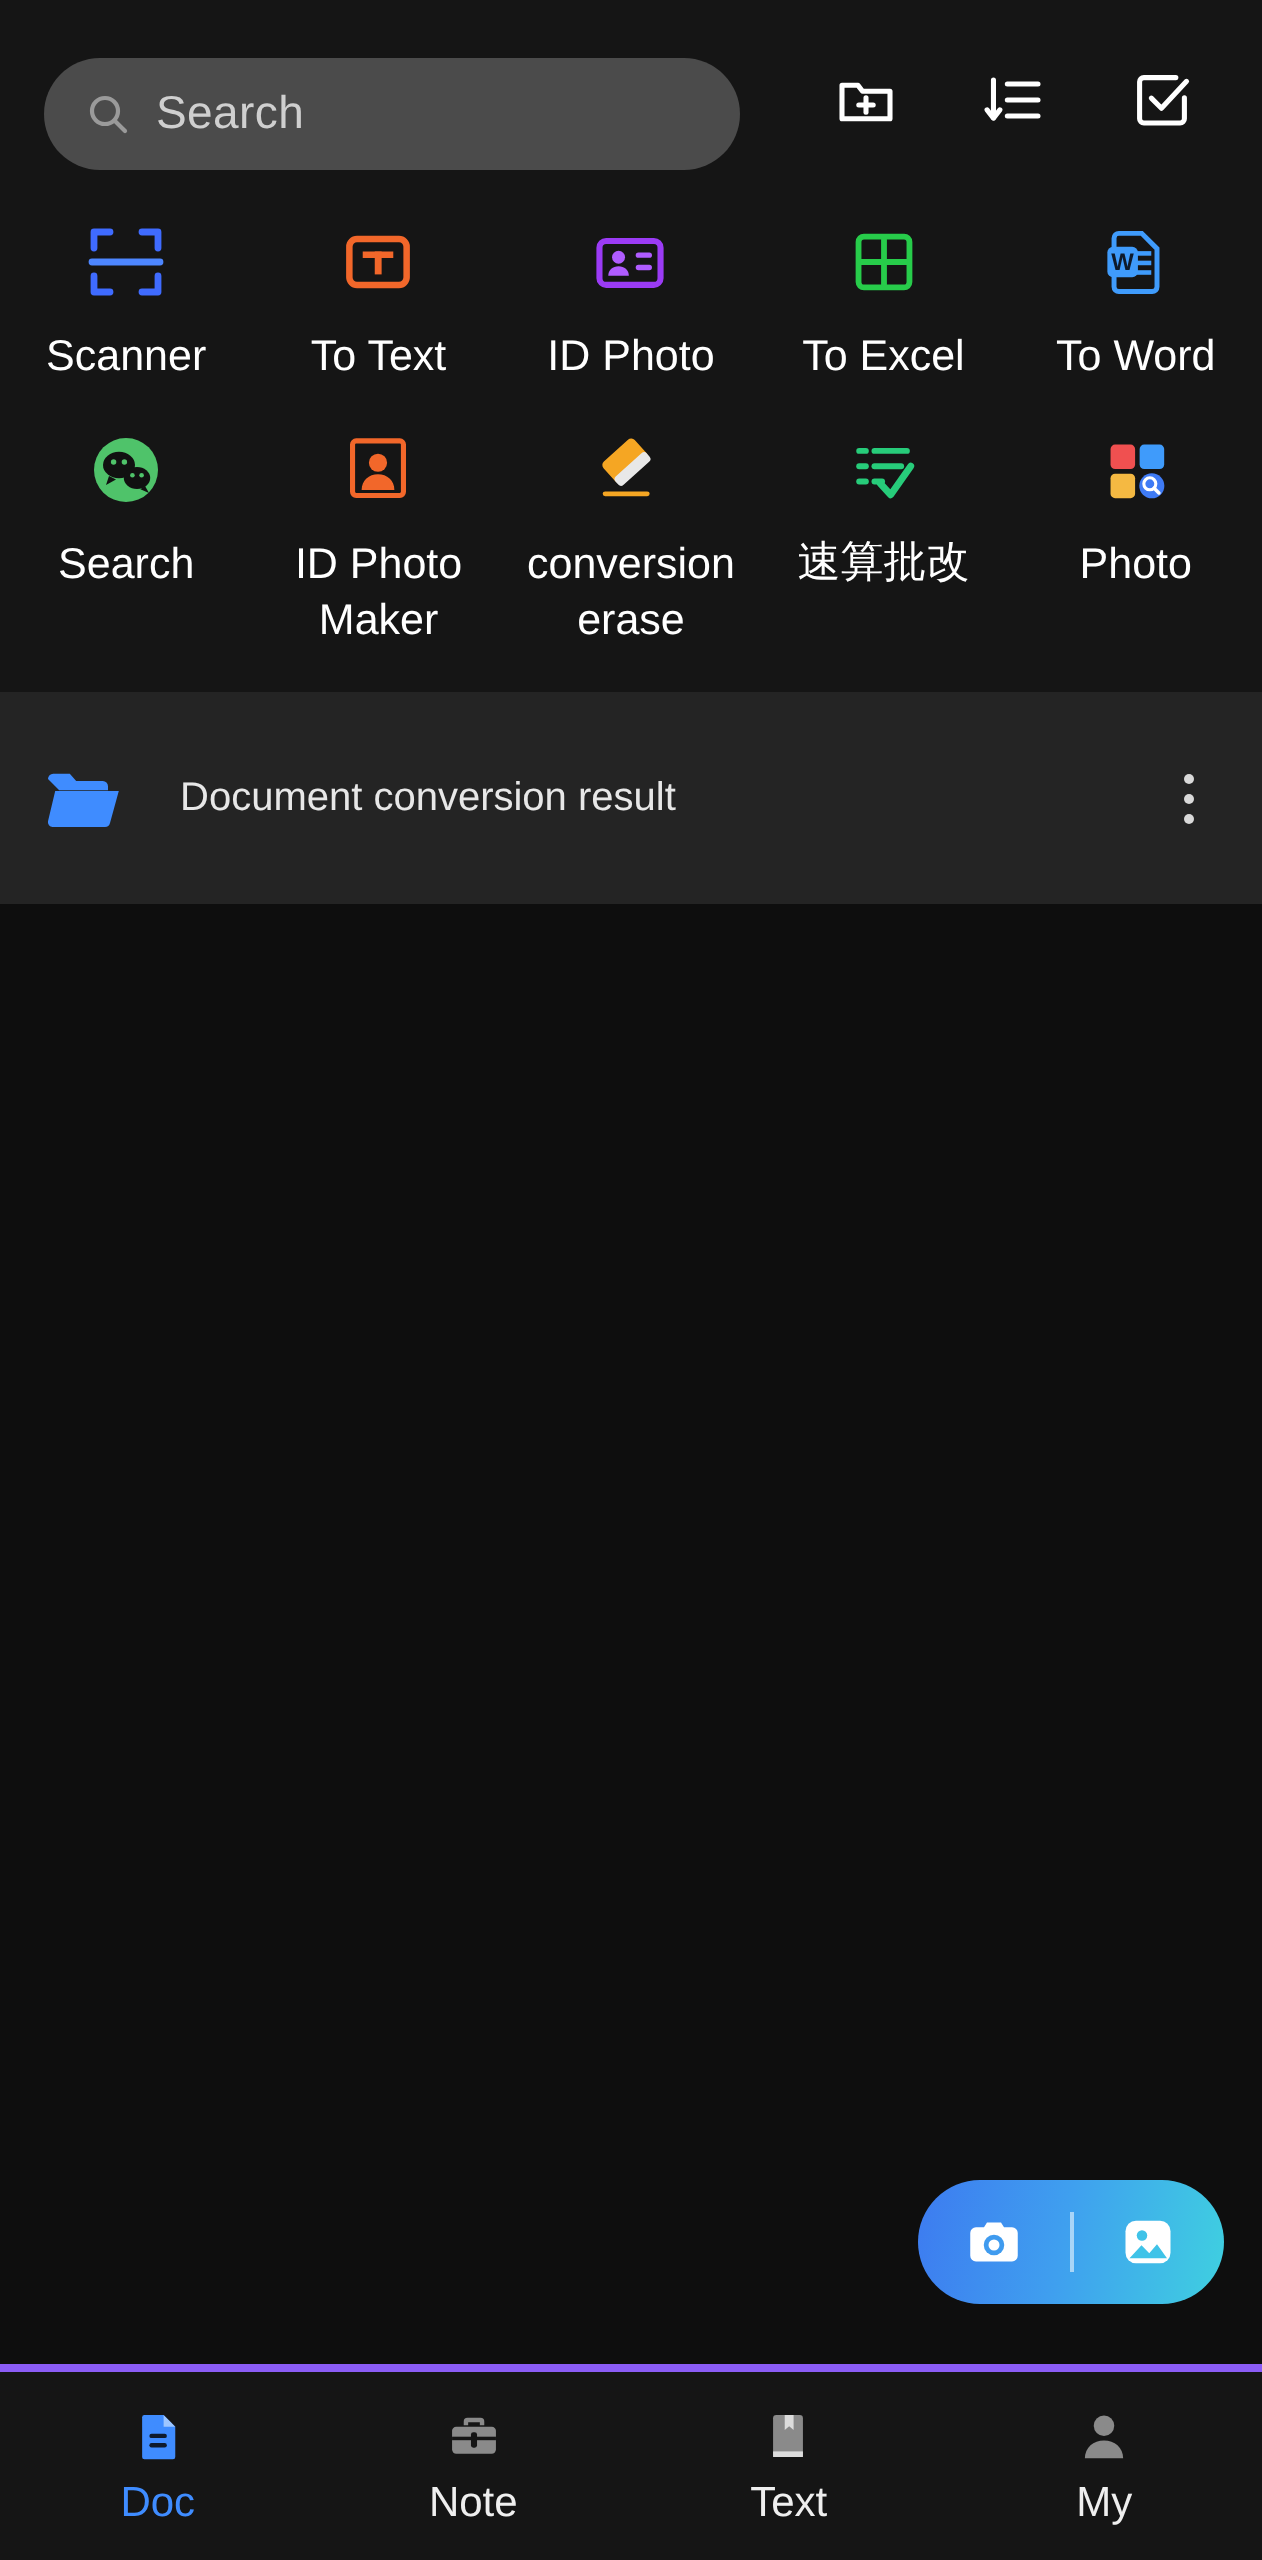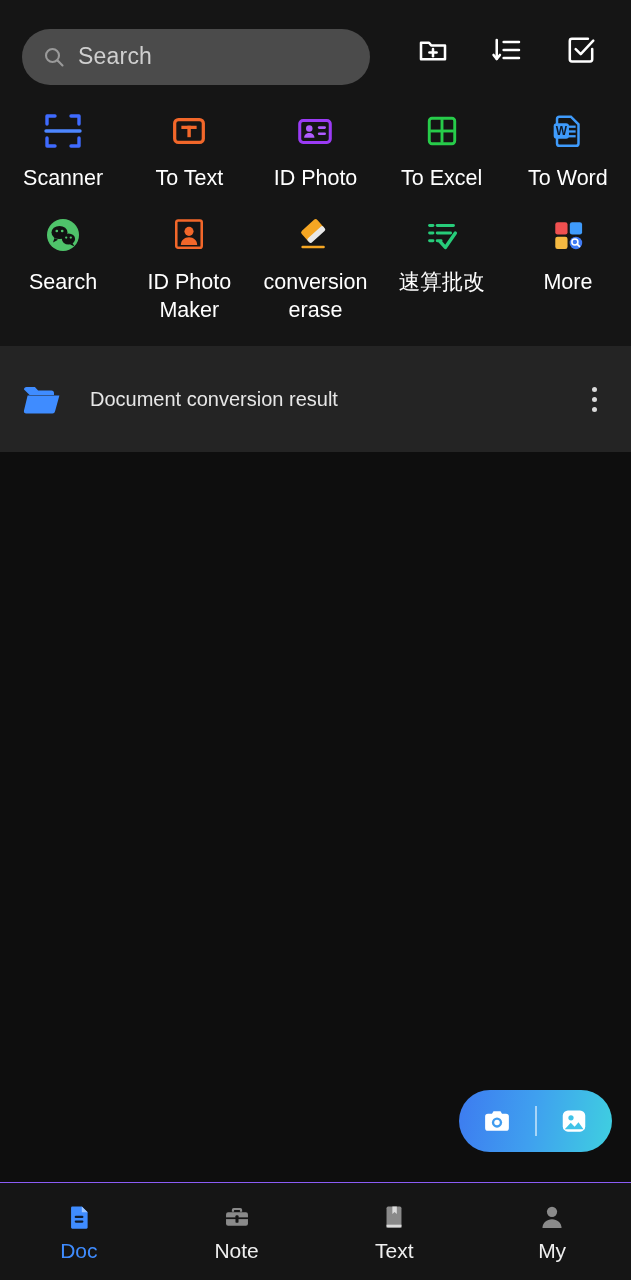--- a/index.html
+++ b/index.html
@@ -370,7 +370,7 @@
             <line x1="32" y1="32" x2="34.6" y2="34.6" stroke="#ffffff" stroke-width="1.9" stroke-linecap="round"></line>
           </svg>
         </span>
-        <span class="tool-label">More</span>
+        <span class="tool-label">Photo</span>
       </div>
 
     </div>

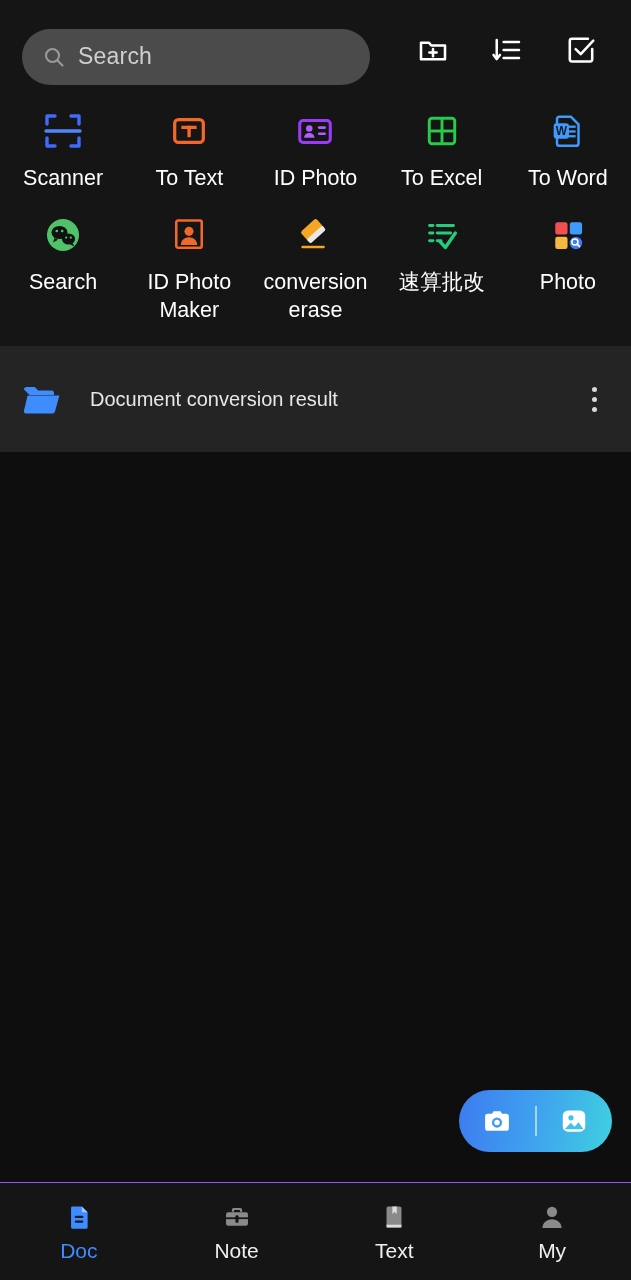--- a/index.html
+++ b/index.html
@@ -164,7 +164,7 @@
     height: 98px;
     flex: 0 0 98px;
     background: #151515;
-    border-top: 1px solid #8b5cf6;
+    border-top: 4px solid #8b5cf6;
     display: grid;
     grid-template-columns: repeat(4, 1fr);
     align-items: center;

